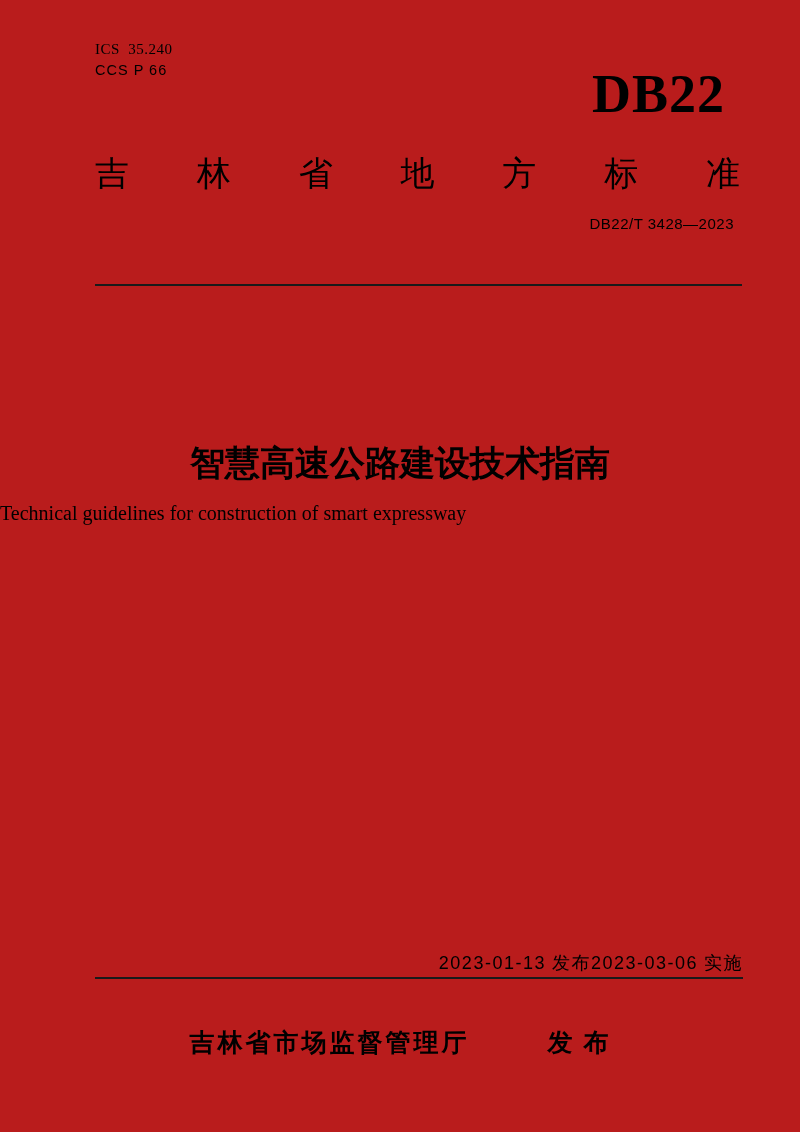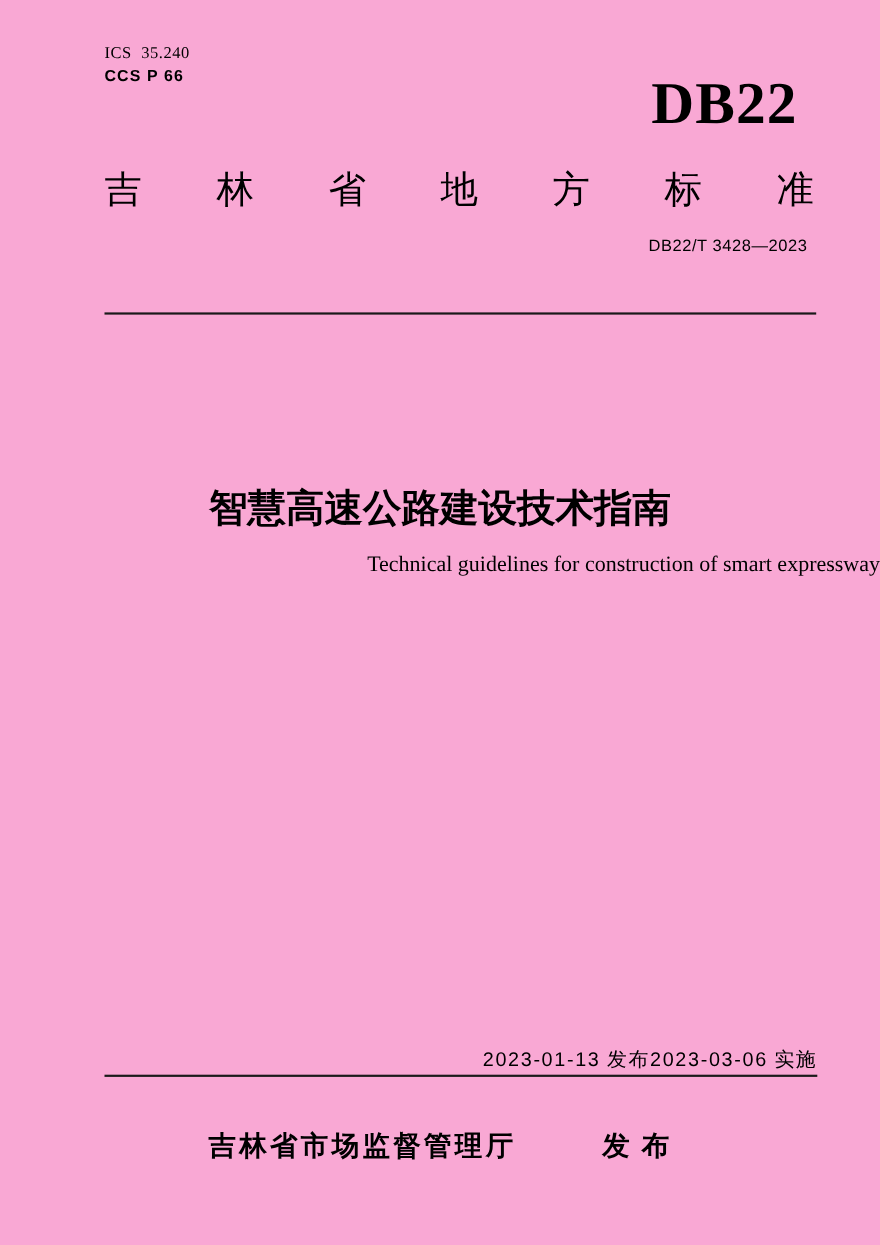--- a/index.html
+++ b/index.html
@@ -12,7 +12,7 @@
     width: 800px;
     height: 1132px;
     margin: 0 auto;
-    background: #f9a8d4;
+    background: #b91c1c;
     color: #000000;
     font-family: "Liberation Sans", sans-serif;
     overflow: hidden;

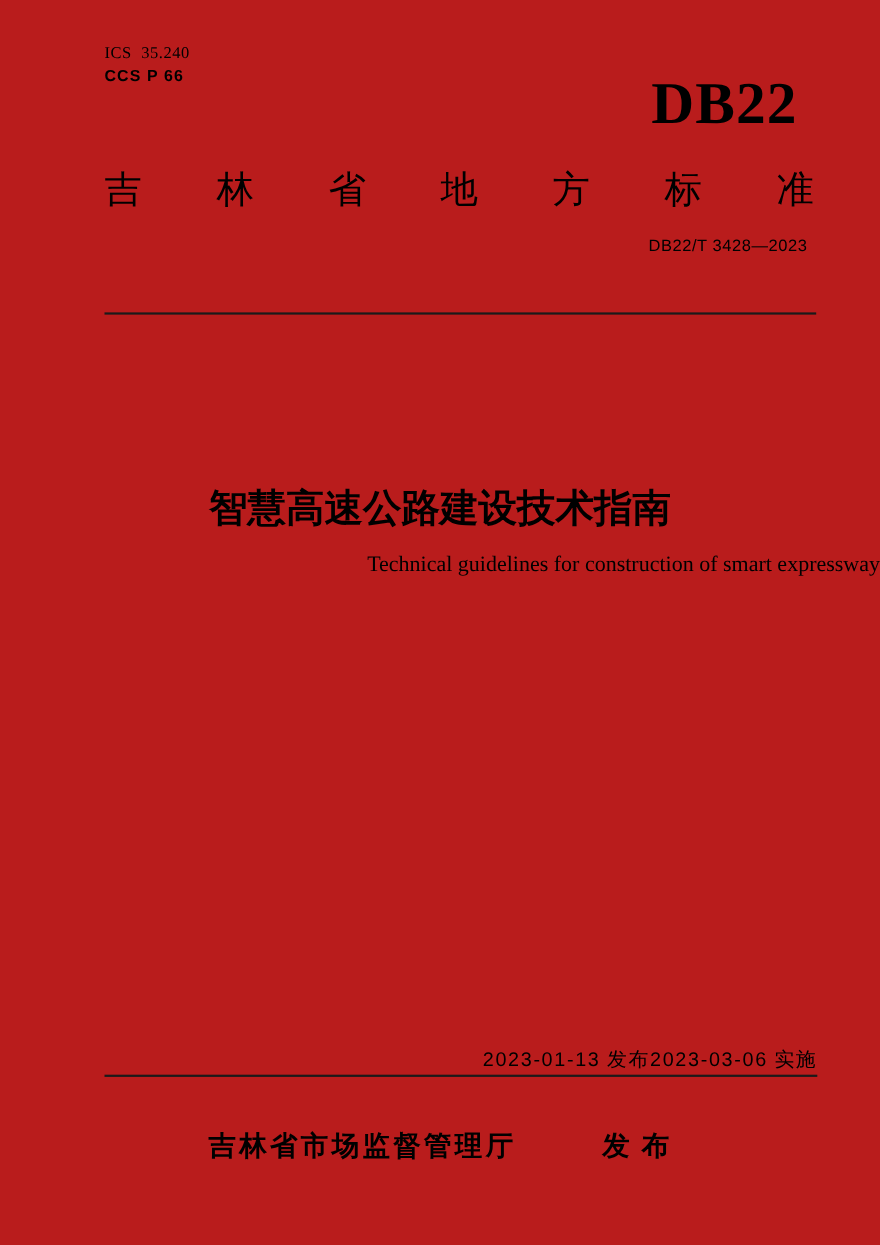--- a/index.html
+++ b/index.html
@@ -35,7 +35,6 @@
     line-height: 1;
     white-space: pre;
     letter-spacing: 1px;
-    font-weight: bold;
   }
   .db22-logo {
     position: absolute;

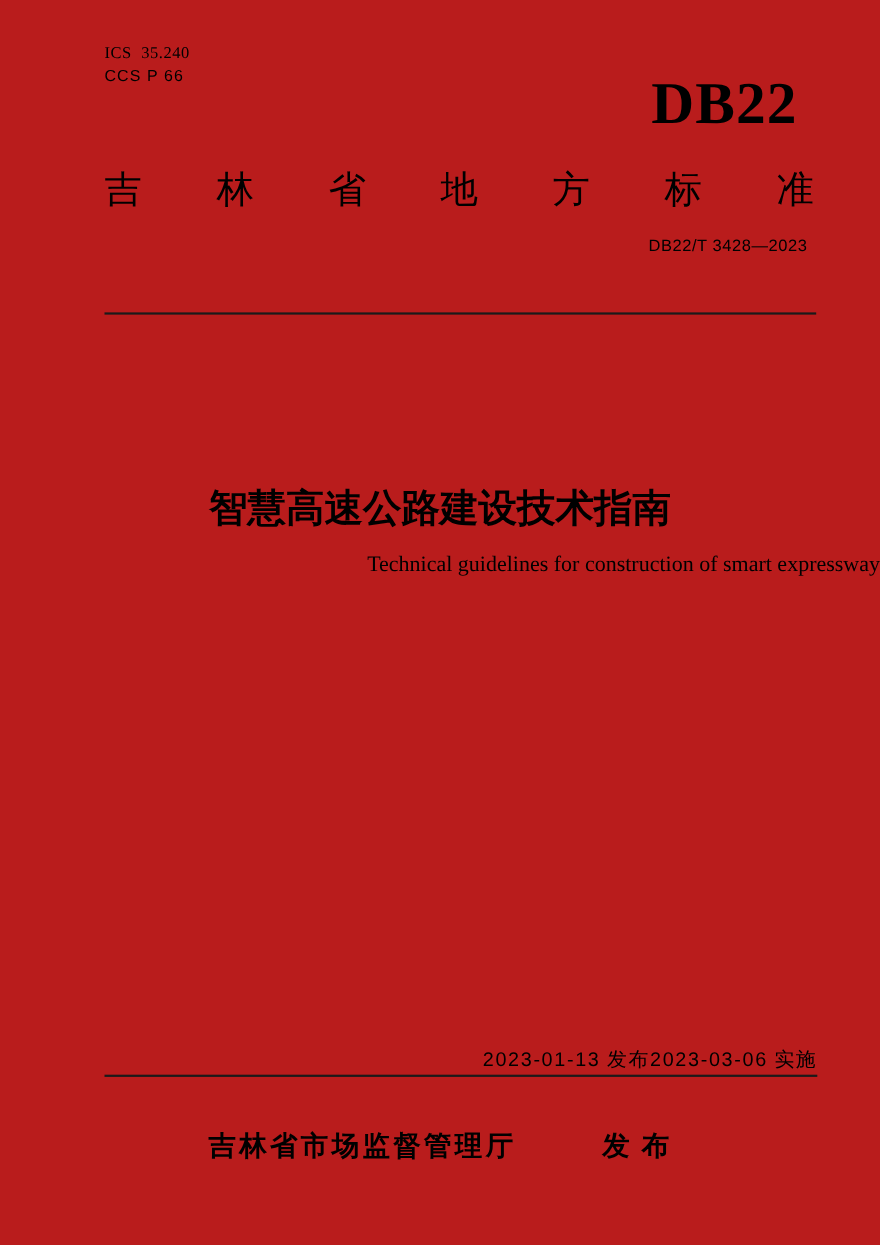--- a/index.html
+++ b/index.html
@@ -88,7 +88,7 @@
     left: 0;
     top: 501px;
     width: 800px;
-    text-align: right;
+    text-align: left;
     font-family: "Liberation Serif", serif;
     font-size: 20px;
     line-height: 1.2;

